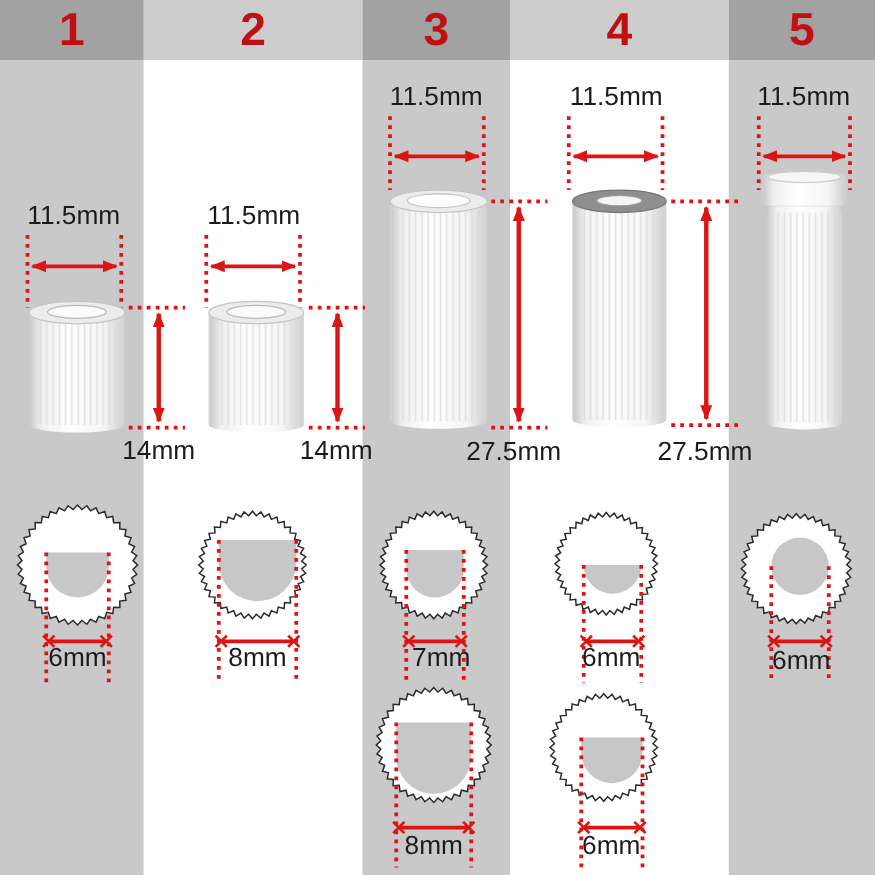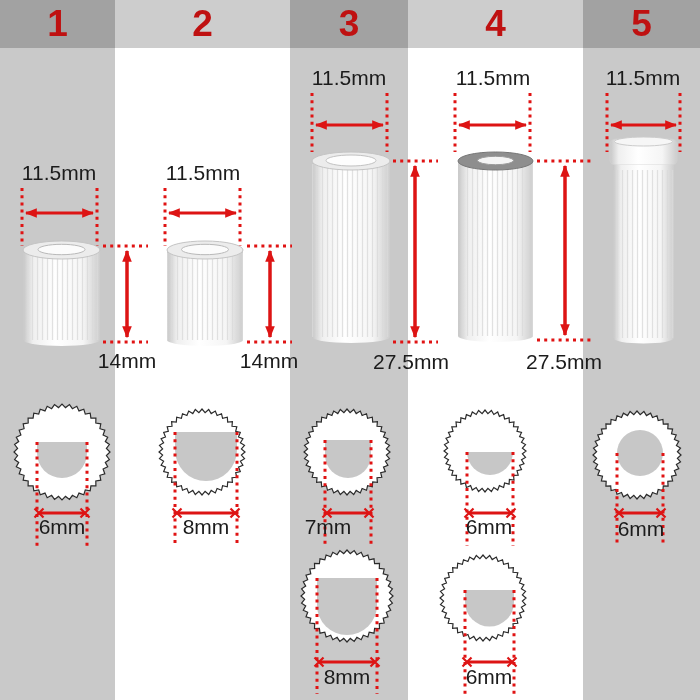--- a/index.html
+++ b/index.html
@@ -238,7 +238,7 @@
 
   <div class="lbl" style="left:62px;top:515px">6mm</div>
   <div class="lbl" style="left:206px;top:515px">8mm</div>
-  <div class="lbl" style="left:328px;top:515px">7mm</div>
+  <div class="lbl" style="left:353px;top:515px">7mm</div>
   <div class="lbl" style="left:489px;top:515px">6mm</div>
   <div class="lbl" style="left:641px;top:517px">6mm</div>
   <div class="lbl" style="left:347px;top:665px">8mm</div>

